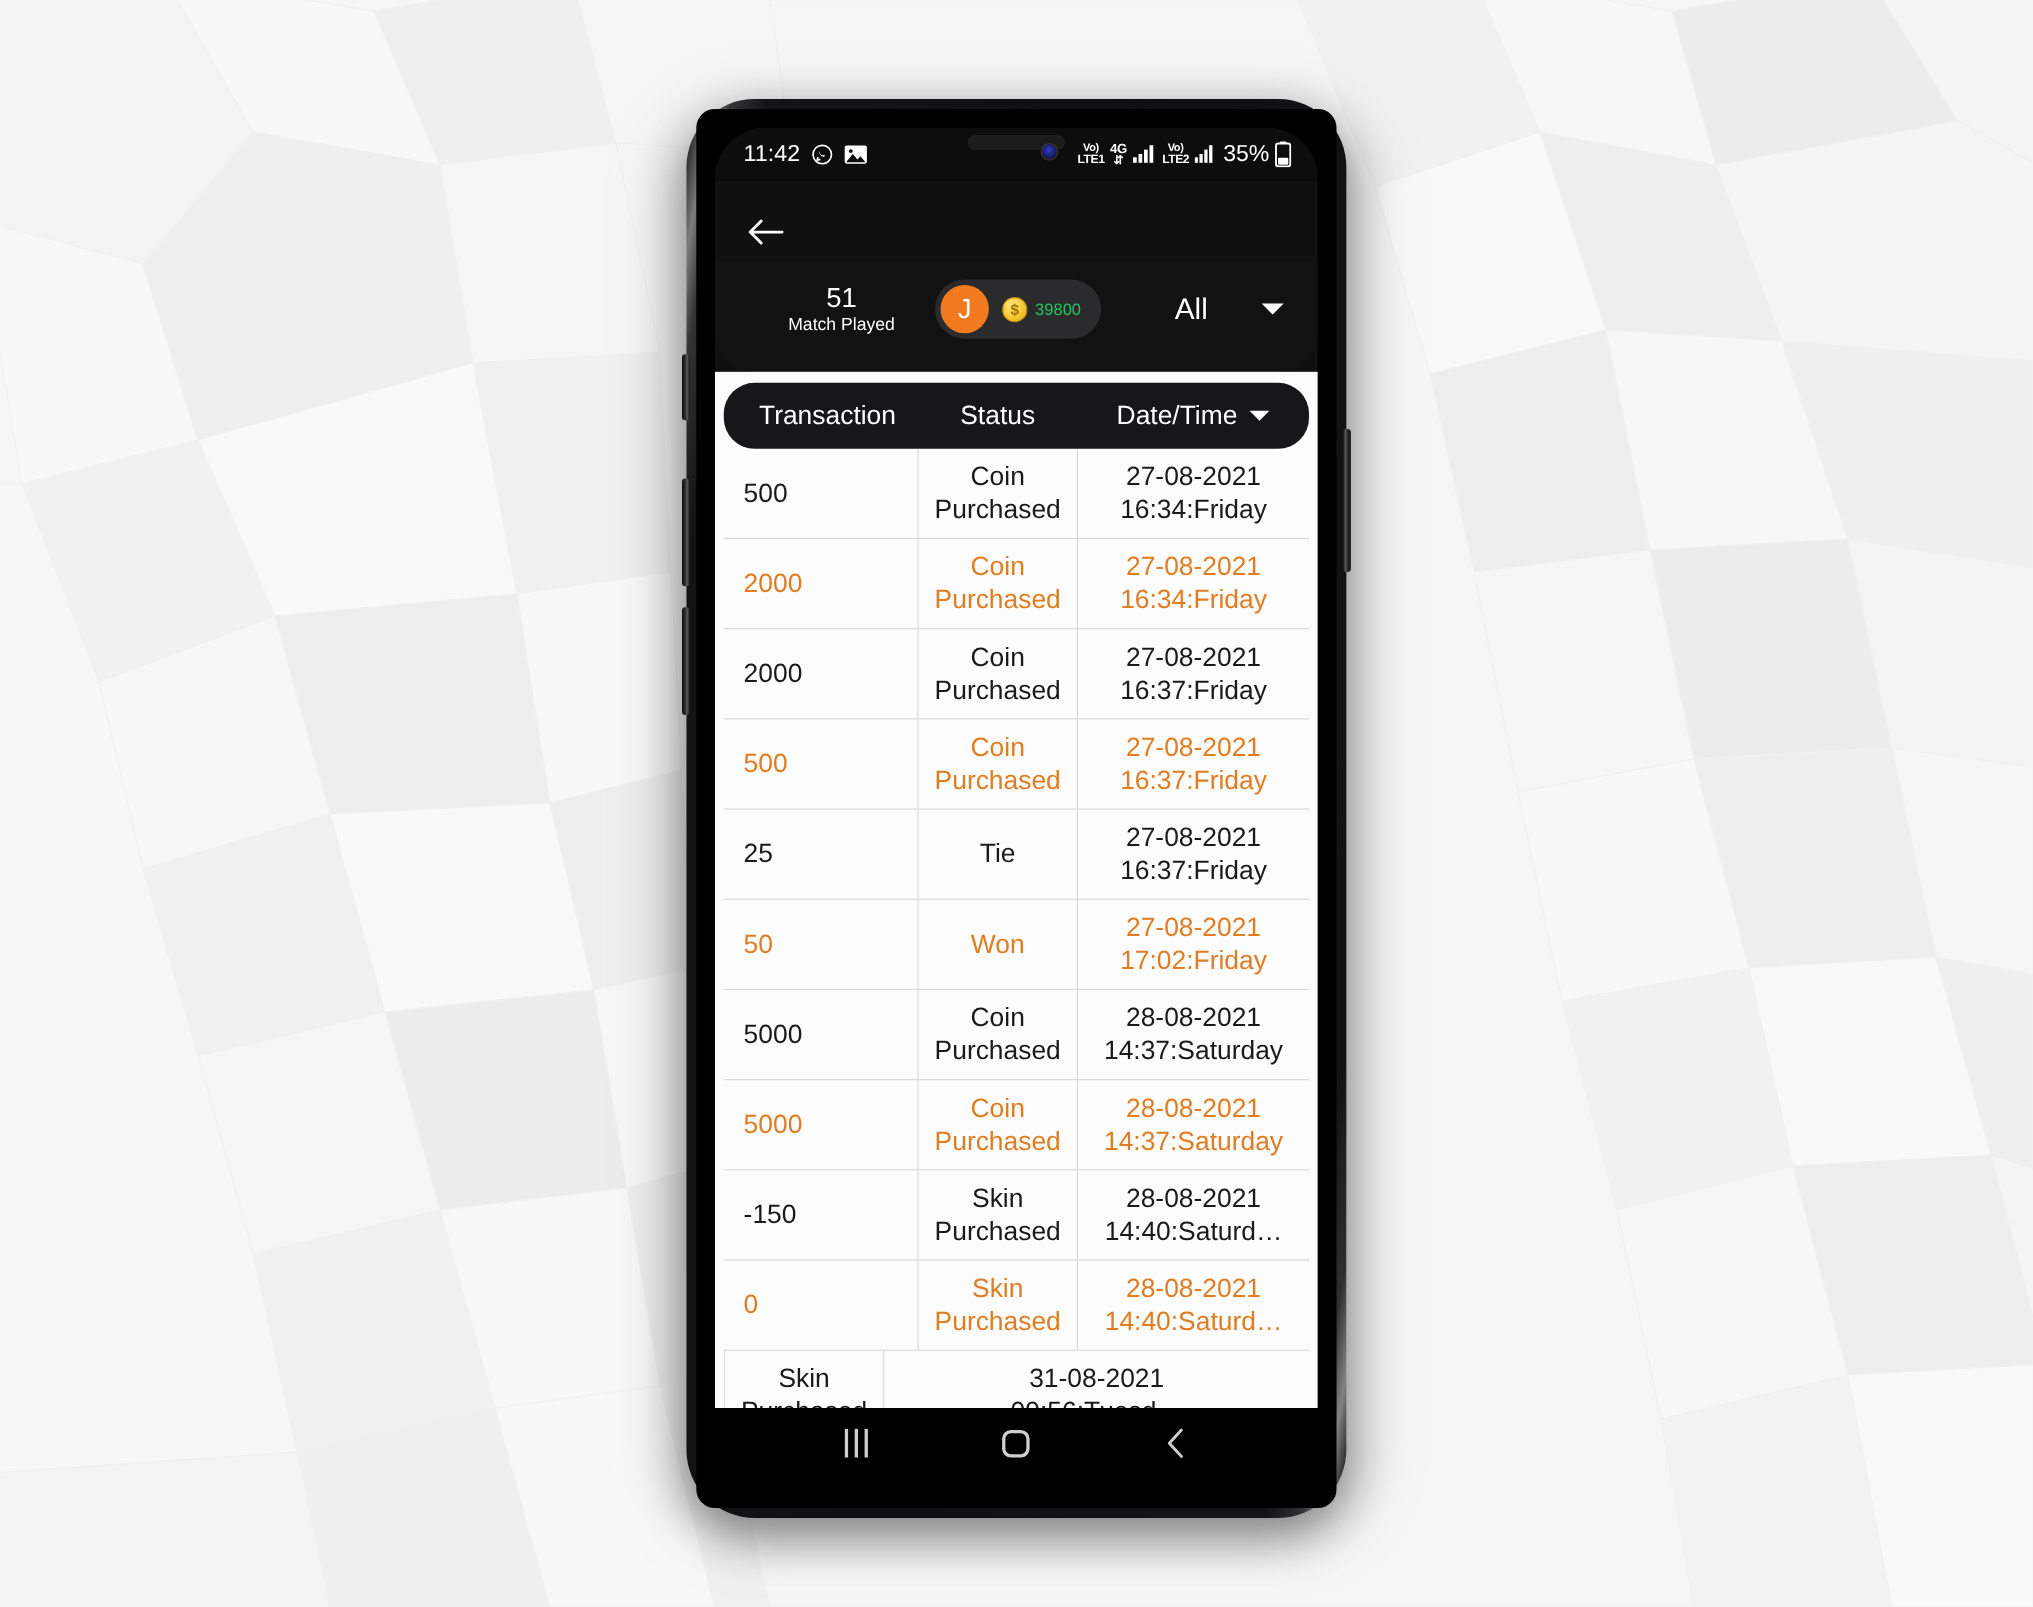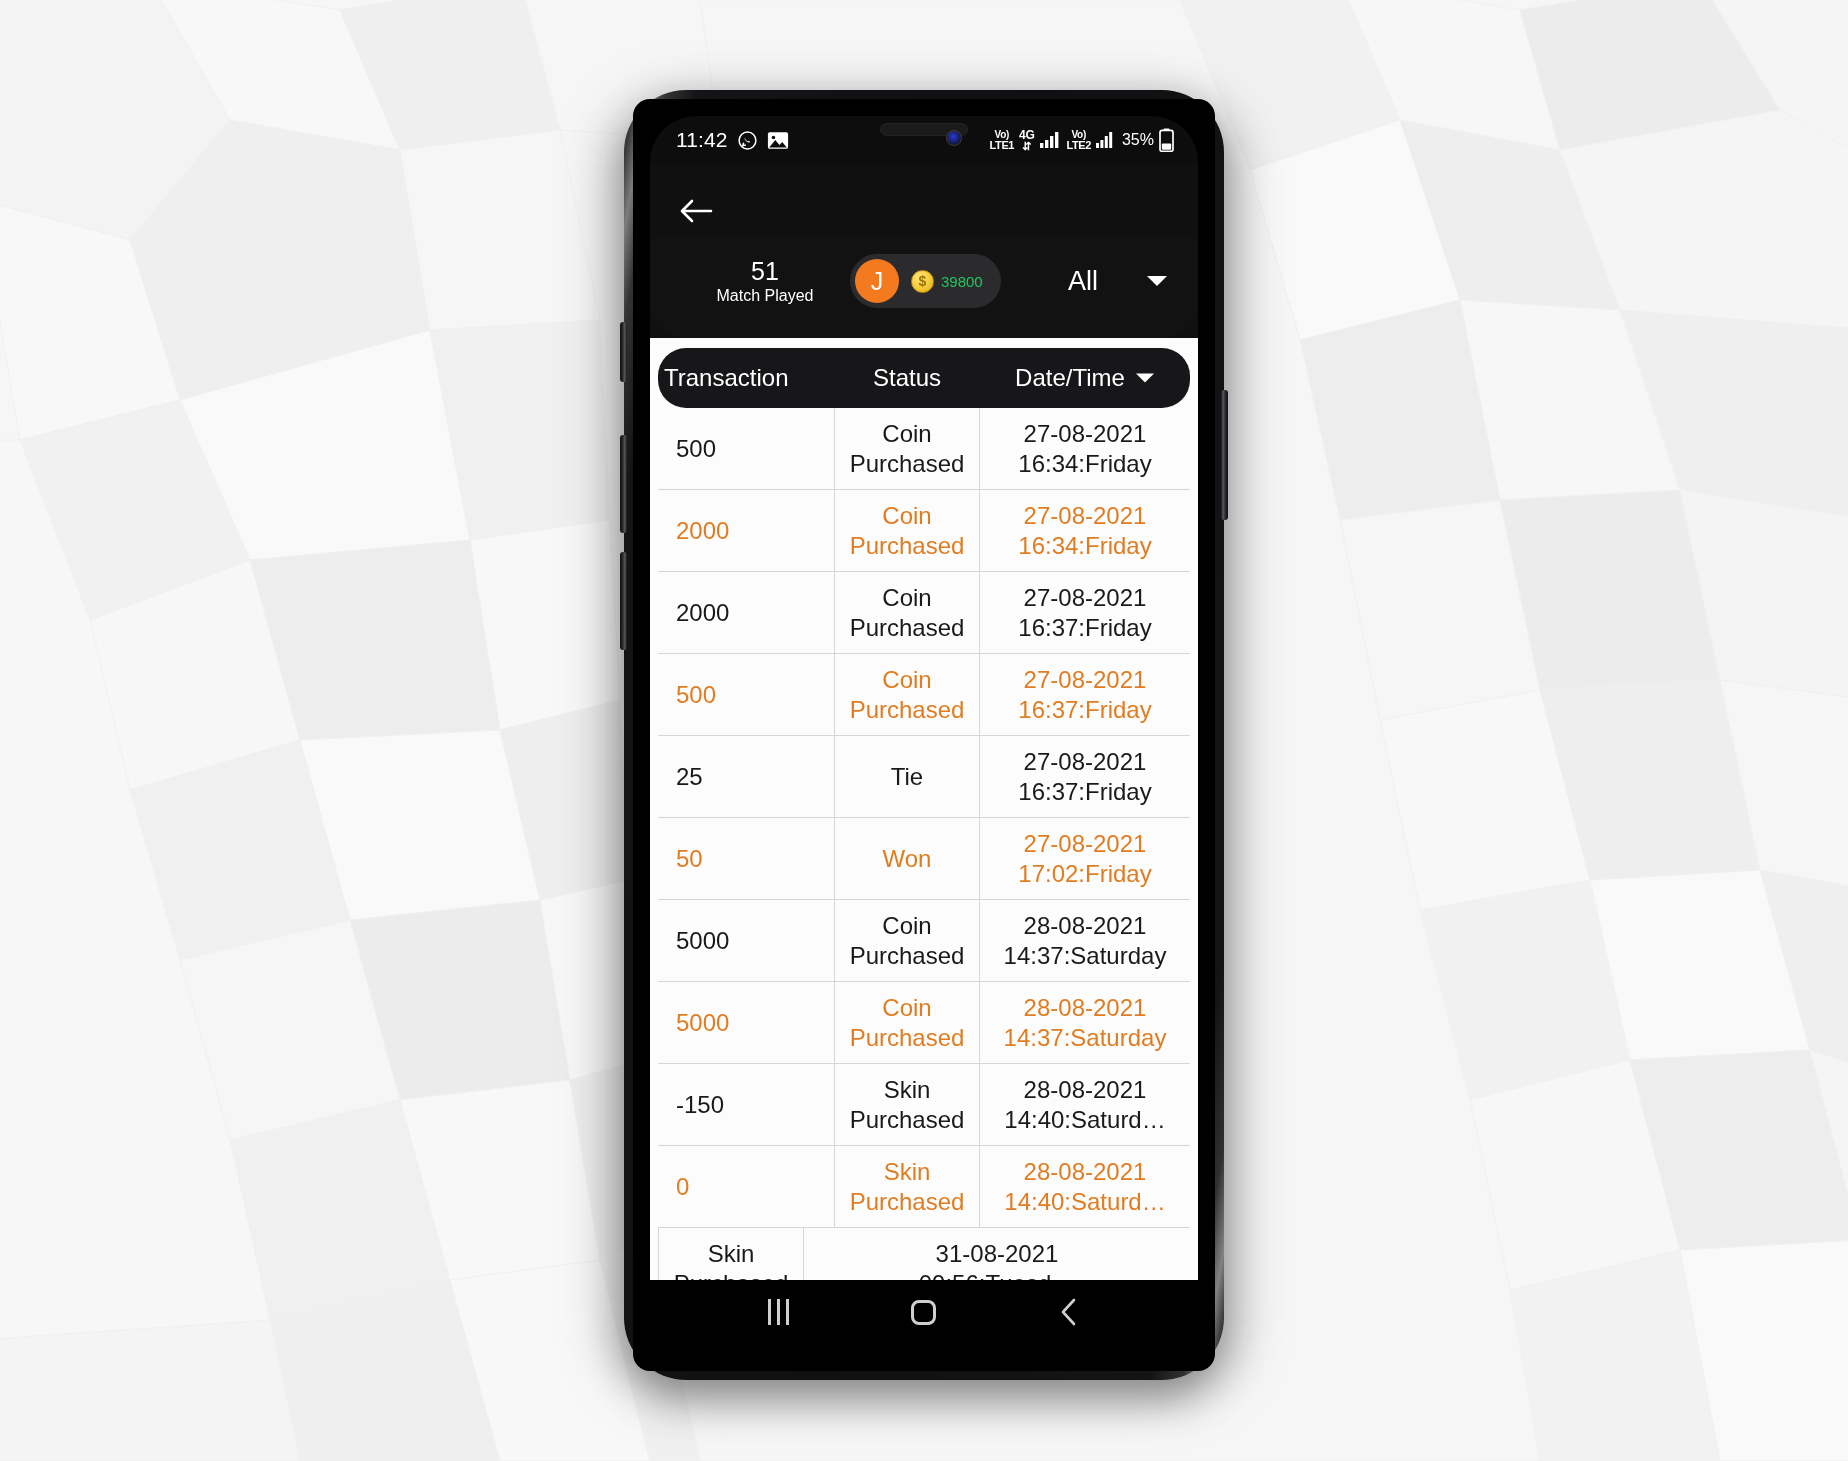--- a/index.html
+++ b/index.html
@@ -106,7 +106,7 @@
     align-items: center;
     gap: 5px;
   }
-  .sb-batt-pct { font-size: 16px; margin-left: 3px; }
+  .sb-batt-pct { font-size: 21px; margin-left: 3px; }
 
   .notch {
     position: absolute;

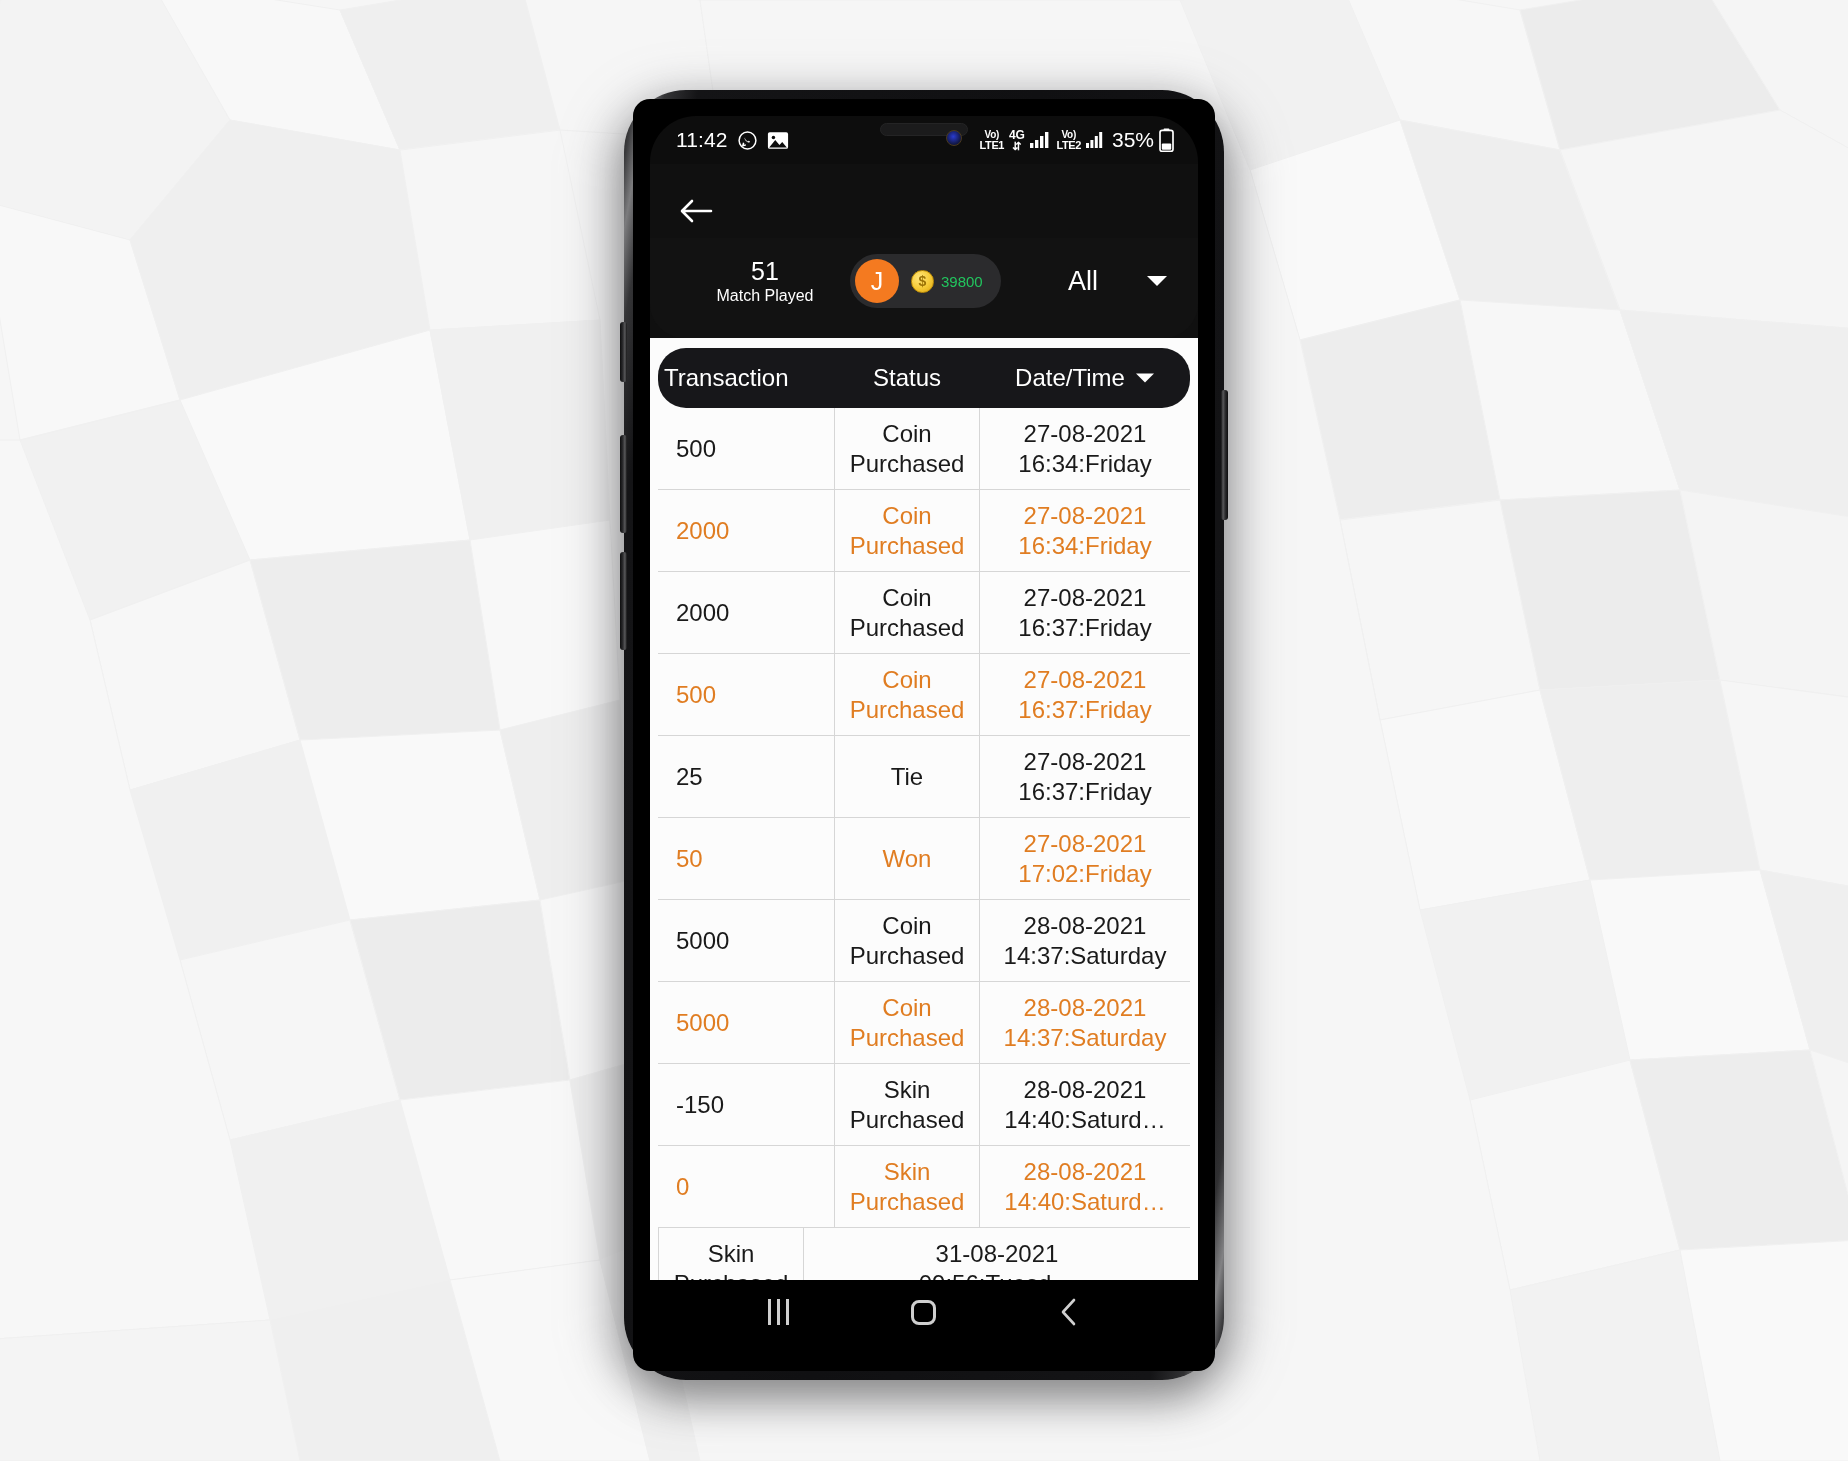--- a/index.html
+++ b/index.html
@@ -236,7 +236,7 @@
     cursor: pointer;
   }
   .th { font-size: 24px; text-align: center; }
-  .th-0 { flex: 0 0 176px; text-align: left; padding-left: 6px; }
+  .th-0 { flex: 0 0 176px; text-align: left; padding-left: 32px; }
   .th-1 { flex: 0 0 146px; }
   .th-2 { flex: 1; display: flex; align-items: center; justify-content: center; gap: 10px; }
 

